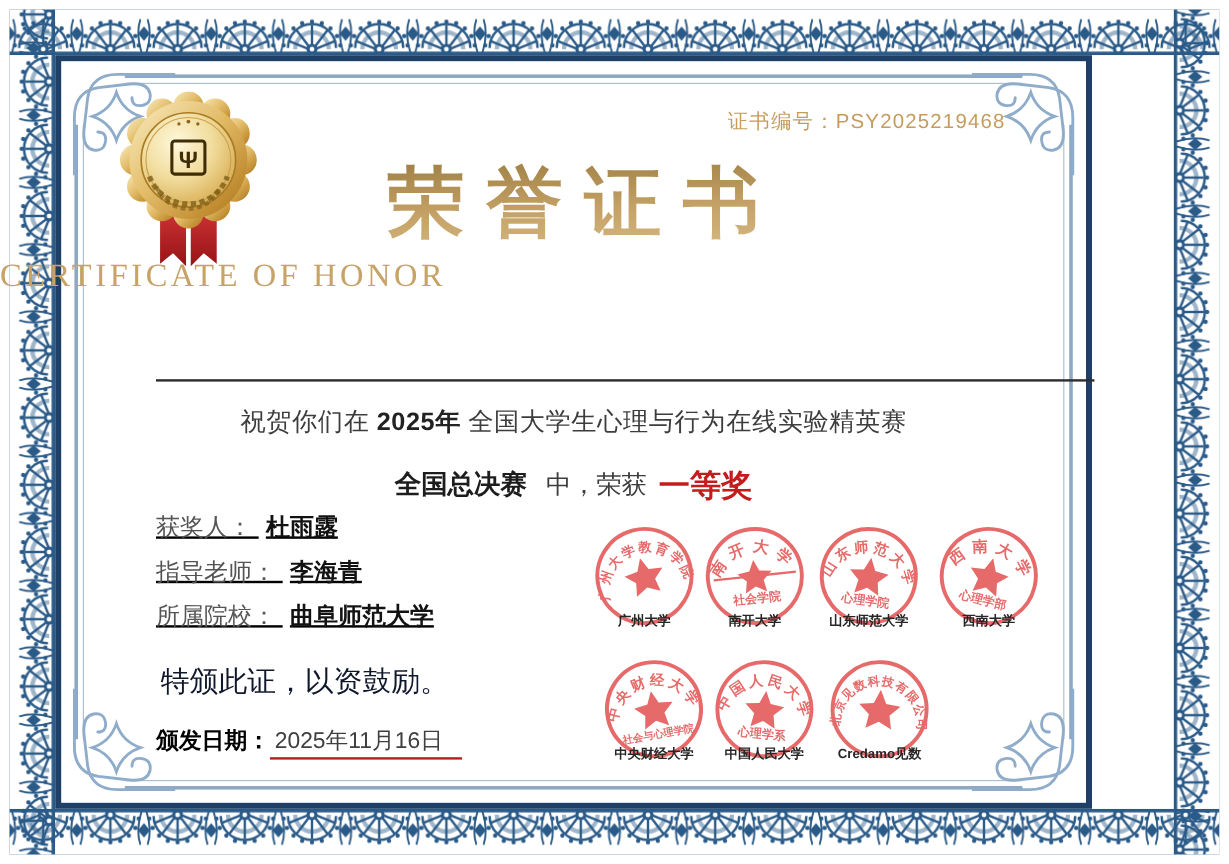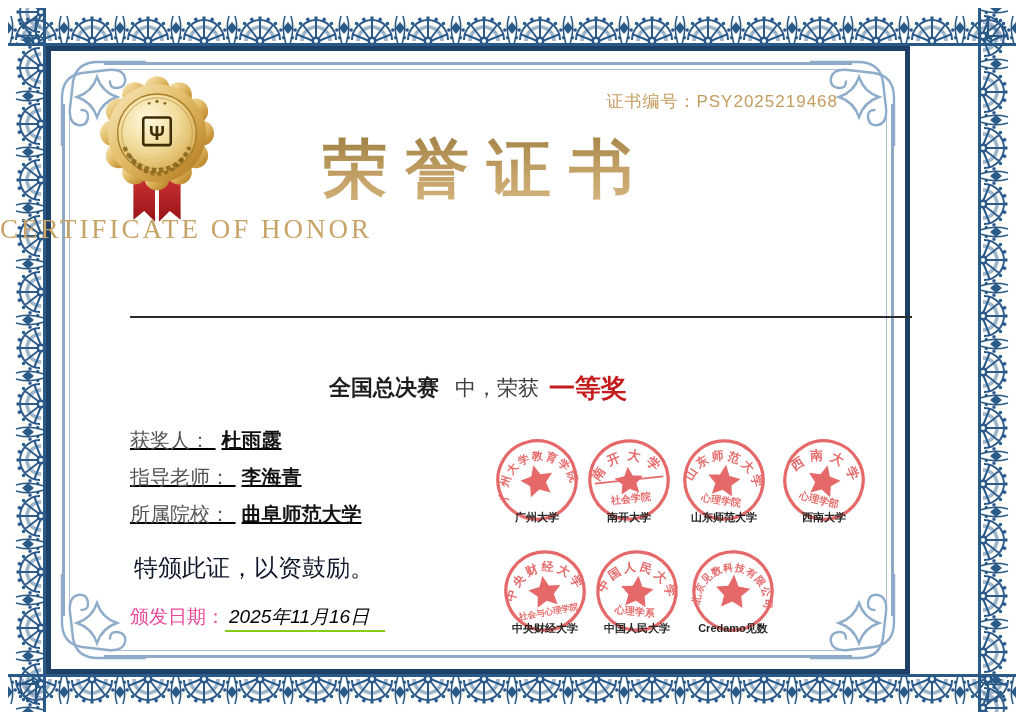--- a/index.html
+++ b/index.html
@@ -226,6 +226,9 @@
 
     <div class="rule"></div>
 
+    <div class="congrats1">
+      <span>祝贺你们在</span><span class="year">2025年</span><span>全国大学生心理与行为在线实验精英赛</span>
+    </div>
     <div class="congrats2">
       <span class="stage">全国总决赛</span><span>中，荣获</span><span class="award">一等奖</span>
     </div>

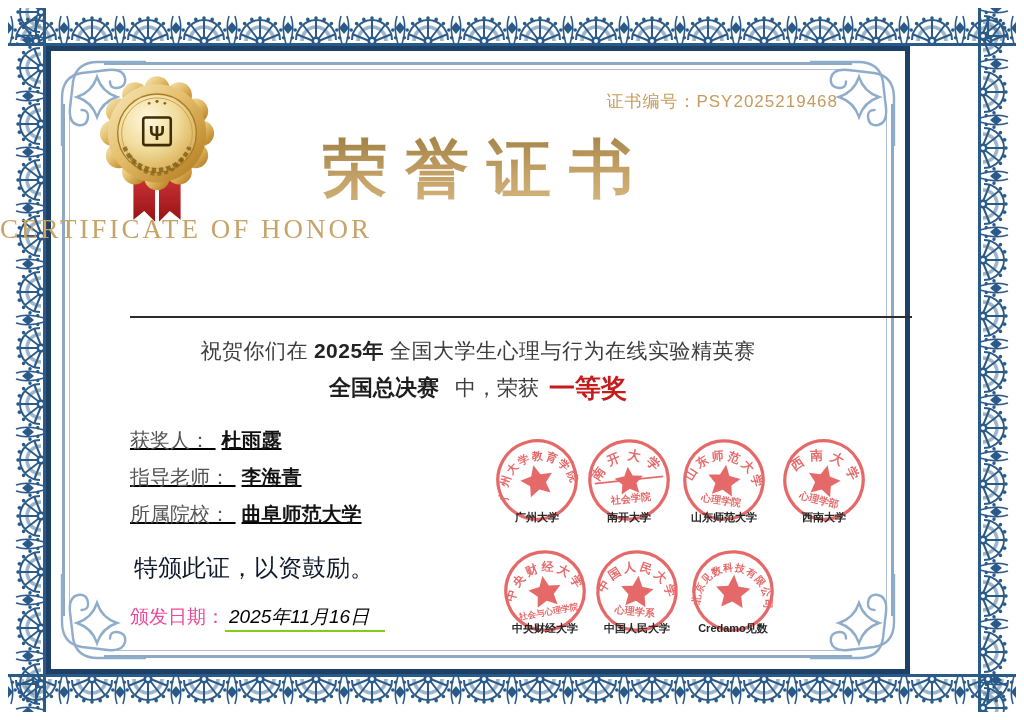--- a/index.html
+++ b/index.html
@@ -45,7 +45,7 @@
   .congrats1{position:absolute;top:337px;left:0;width:100%;text-align:center;
     font-size:21px;color:#3d3d3d;letter-spacing:.5px;}
   .congrats1 .year{font-weight:bold;color:#222;margin:0 6px;}
-  .congrats2{position:absolute;top:371px;left:0;width:100%;text-align:center;font-size:21px;color:#3d3d3d;}
+  .congrats2{position:absolute;top:387px;left:0;width:100%;text-align:center;font-size:21px;color:#3d3d3d;}
   .congrats2 .stage{font-weight:bold;color:#1d1d1d;font-size:22px;margin-right:16px;}
   .congrats2 .award{font-weight:bold;color:#c41c1c;font-size:26px;margin-left:10px;vertical-align:-2px;}
 

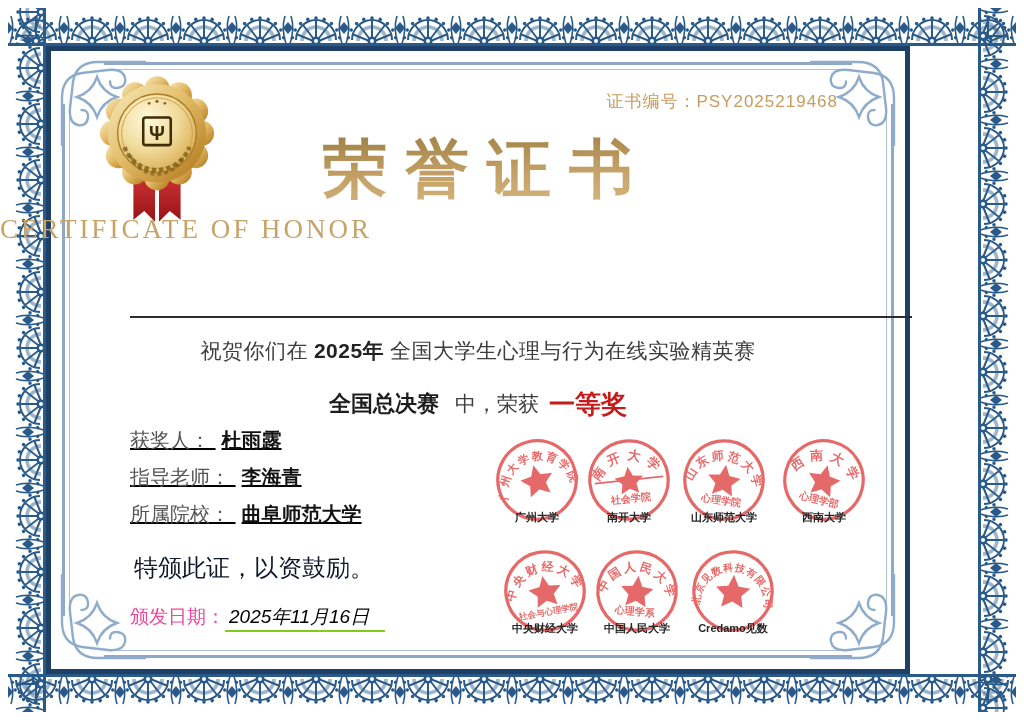--- a/index.html
+++ b/index.html
@@ -56,7 +56,7 @@
 
   .note{position:absolute;left:134px;top:552px;font-size:24px;color:#0f172a;}
   .date-row{position:absolute;left:130px;top:604px;font-size:19px;}
-  .date-label{color:#ec4899;}
+  .date-label{color:#000000;font-weight:bold;}
   .date-value{color:#000000;border-bottom:2px solid #84cc16;padding:0 16px 3px 4px;font-style:italic;}
 
   

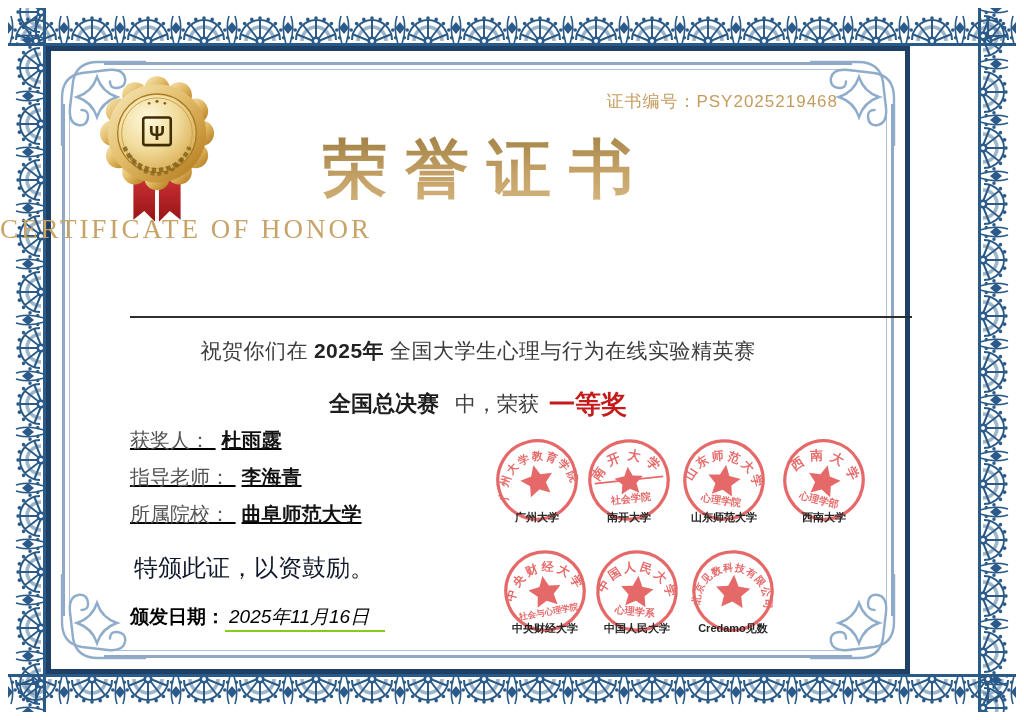--- a/index.html
+++ b/index.html
@@ -57,7 +57,7 @@
   .note{position:absolute;left:134px;top:552px;font-size:24px;color:#0f172a;}
   .date-row{position:absolute;left:130px;top:604px;font-size:19px;}
   .date-label{color:#000000;font-weight:bold;}
-  .date-value{color:#000000;border-bottom:2px solid #84cc16;padding:0 16px 3px 4px;font-style:italic;}
+  .date-value{color:#404040;border-bottom:2px solid #b91c1c;padding:0 16px 3px 4px;}
 
   
   .seal-cell{position:absolute;width:92px;text-align:center;}

